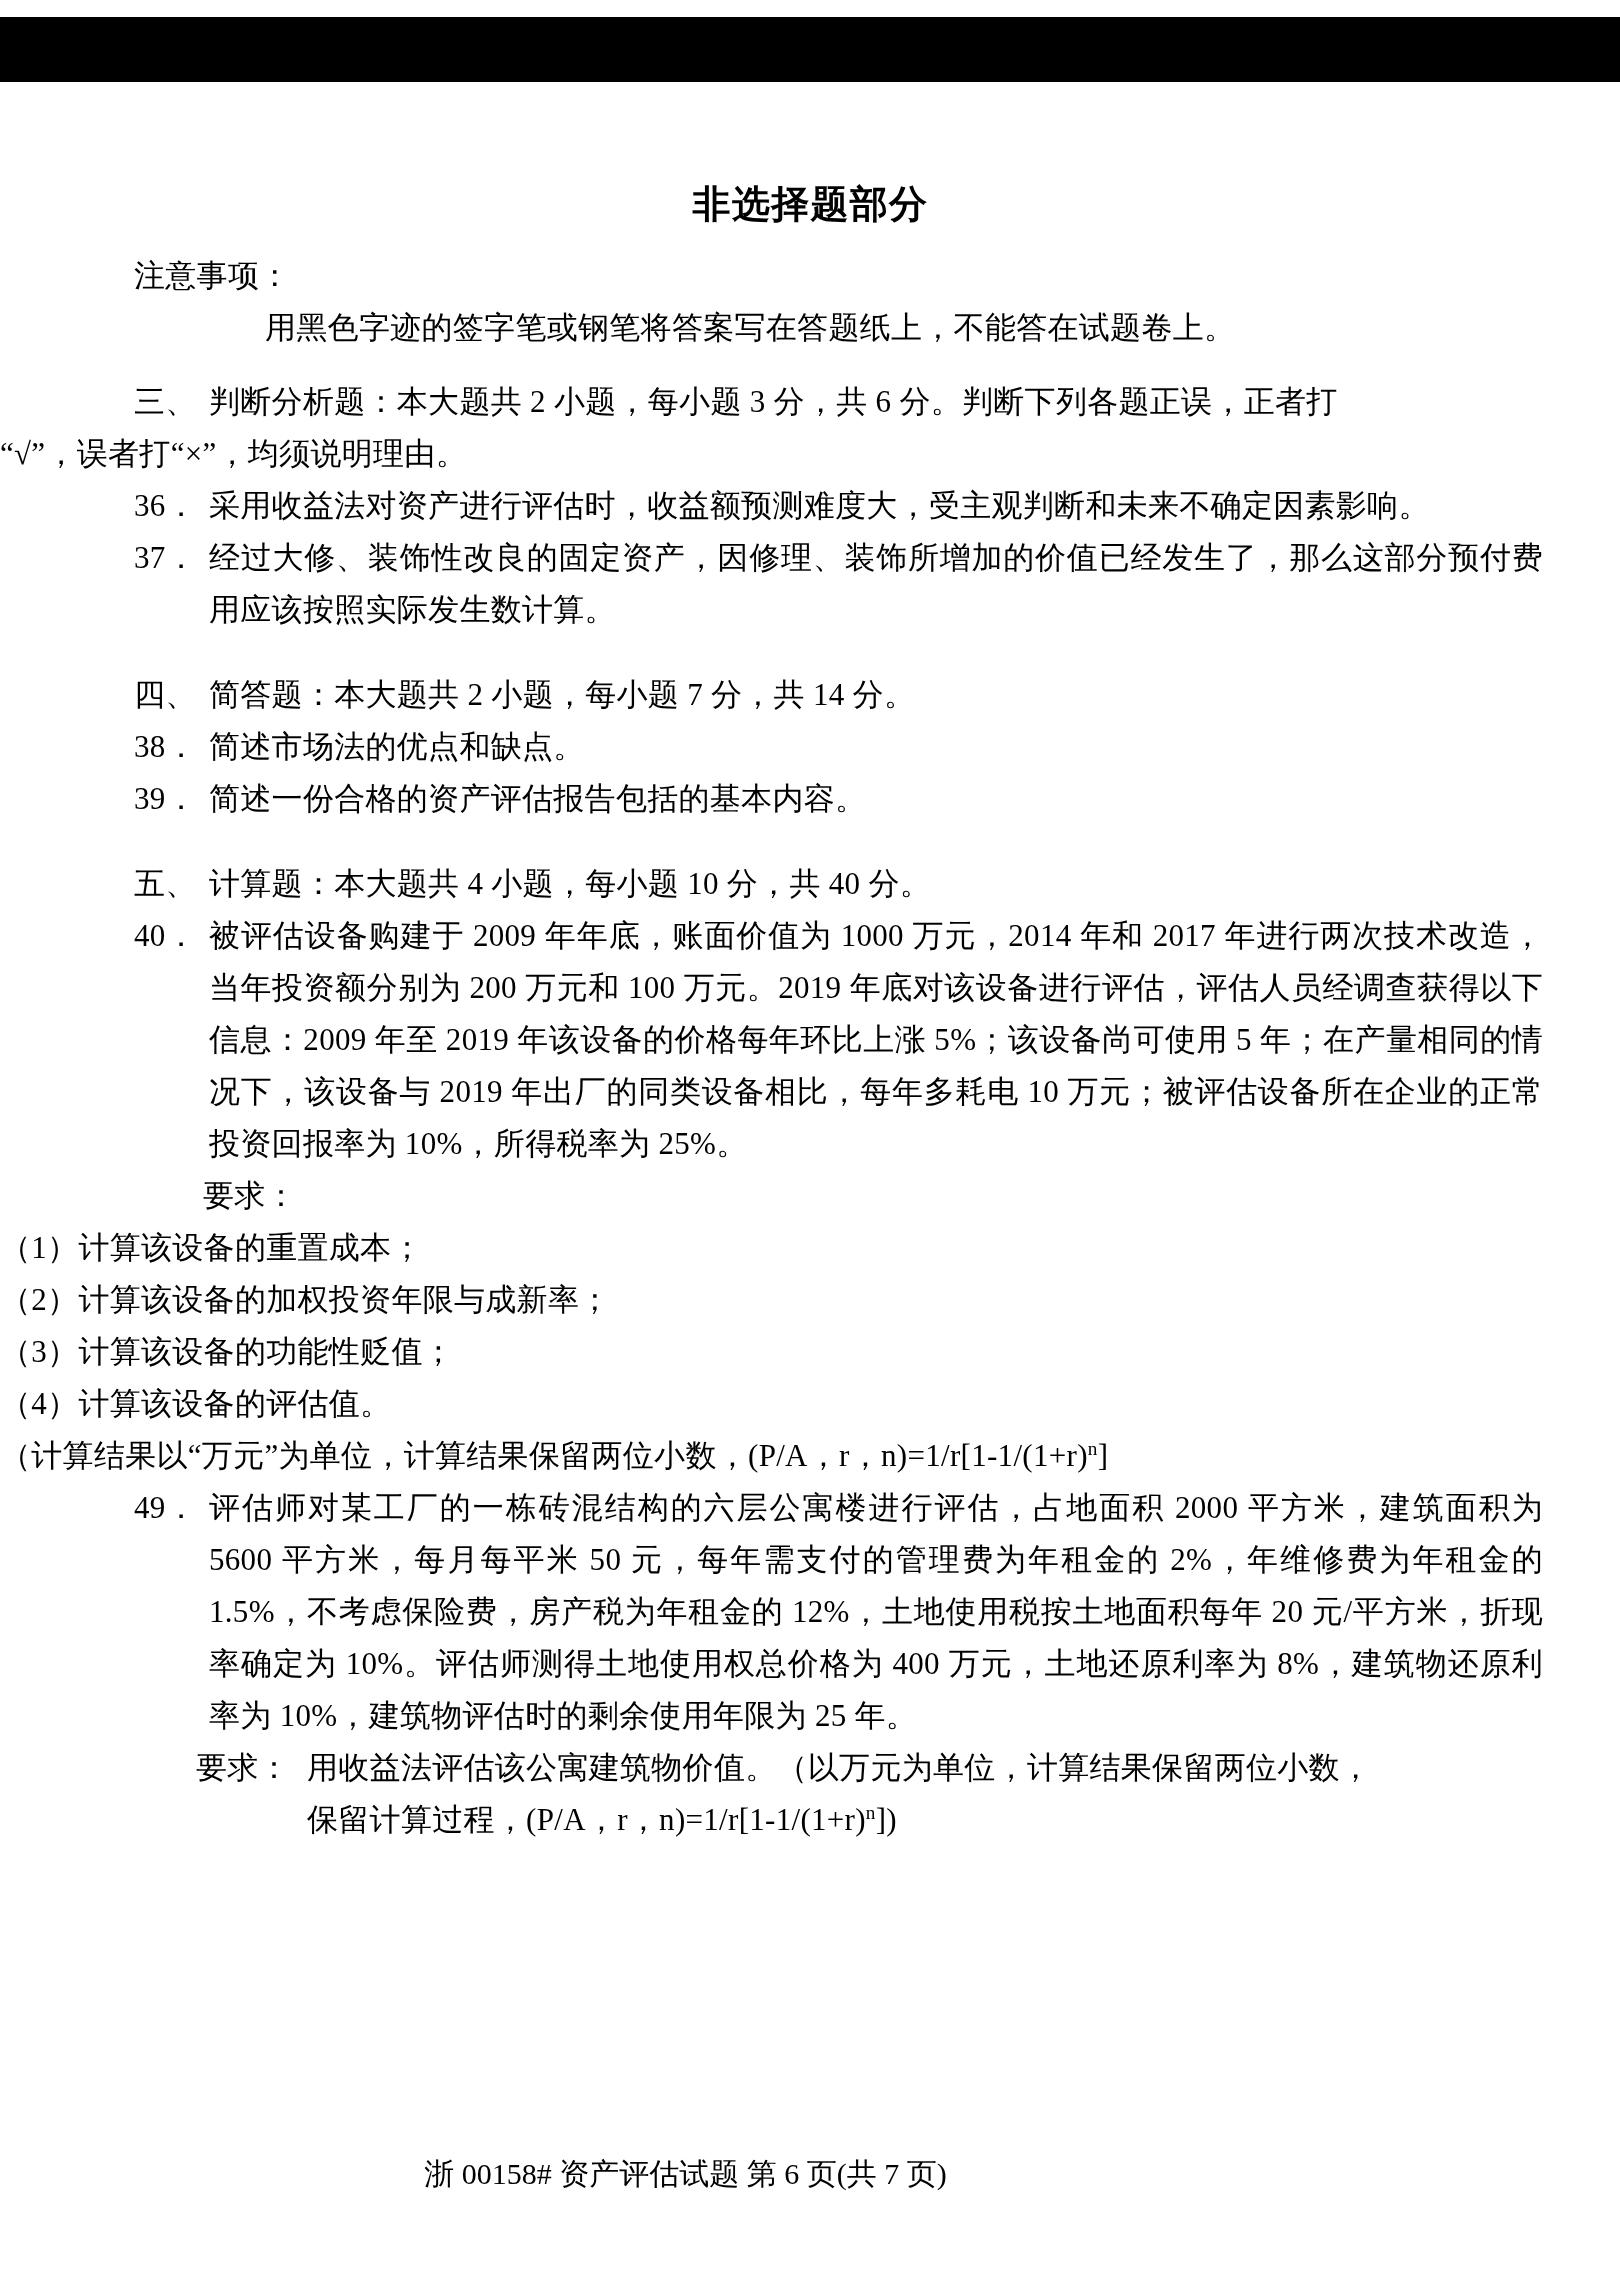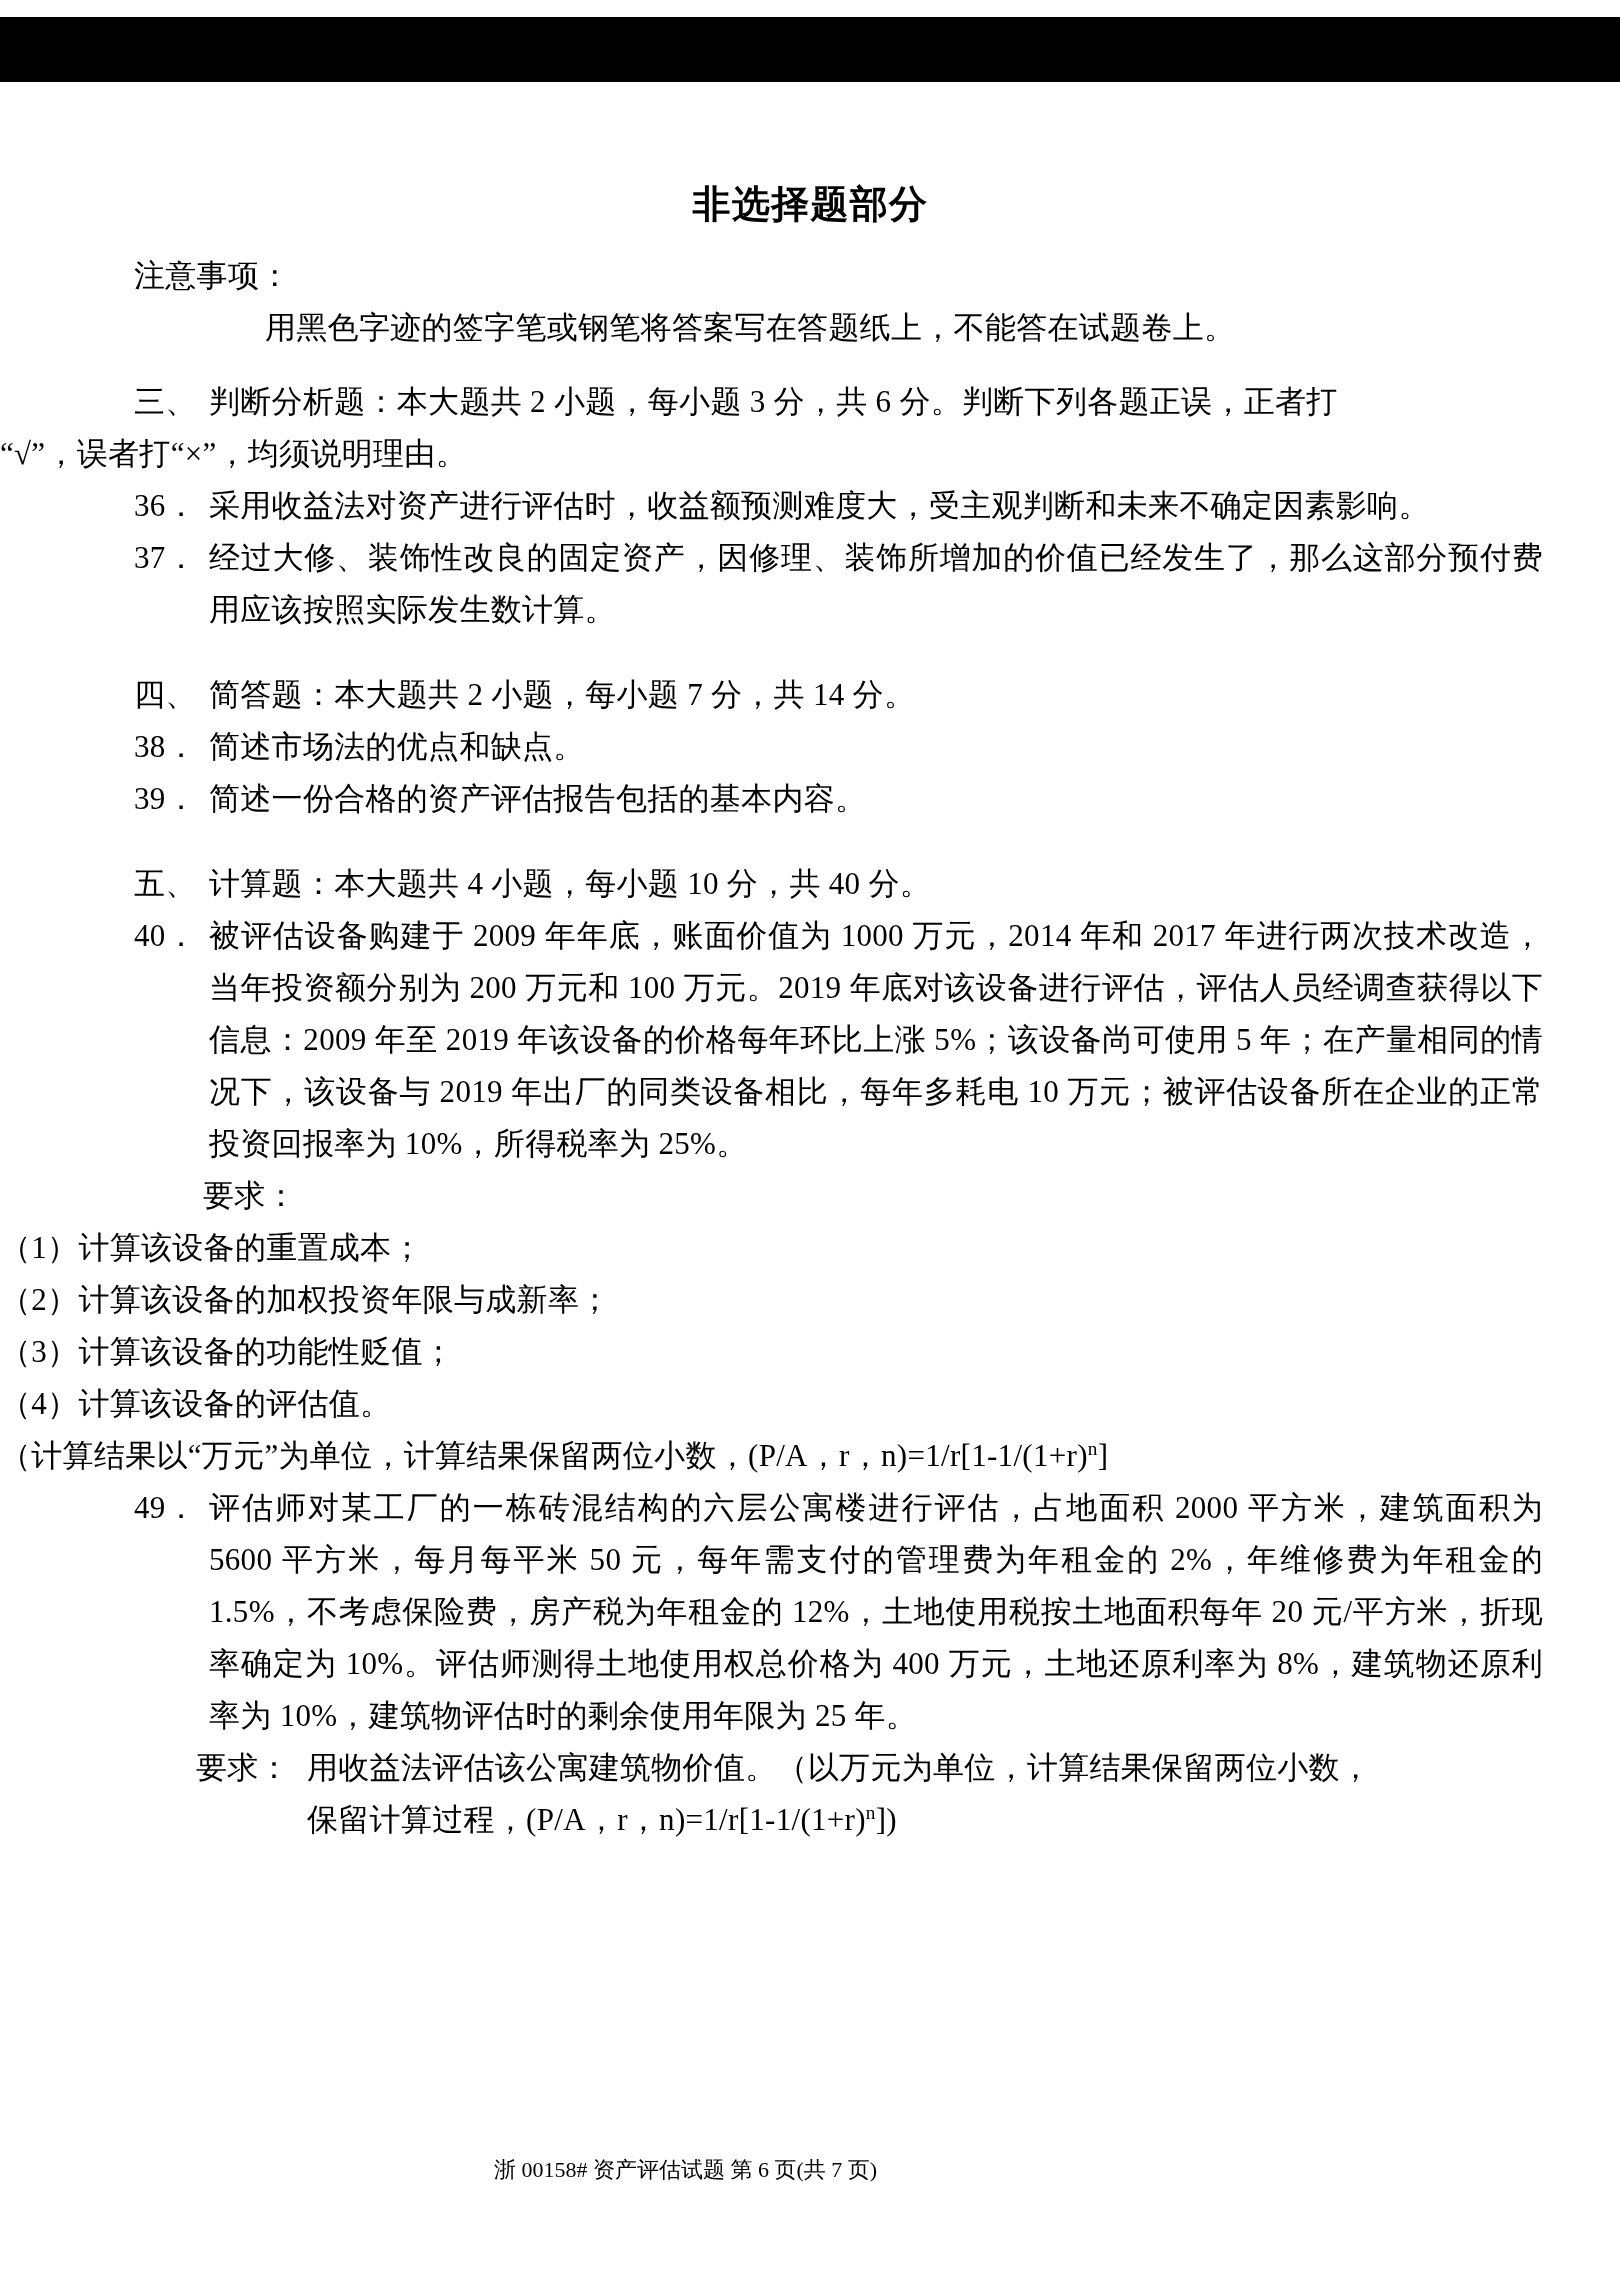--- a/index.html
+++ b/index.html
@@ -114,7 +114,7 @@
     top: 2159px;
     width: 1371px;
     text-align: center;
-    font-size: 22px;
+    font-size: 30px;
     line-height: 1.0;
   }
 </style>

